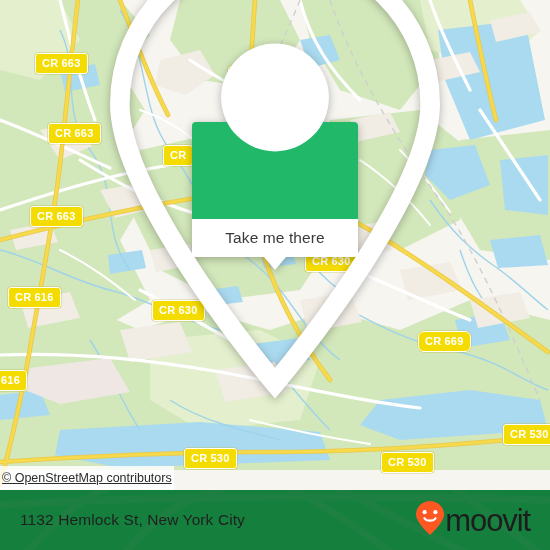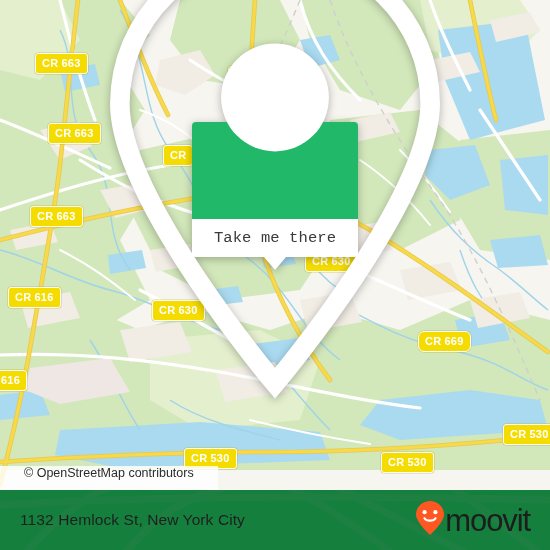--- a/index.html
+++ b/index.html
@@ -42,7 +42,7 @@
   }
   #popup-bottom{
     background:#ffffff;height:38px;border-radius:0 0 4px 4px;
-    display:flex;align-items:center;justify-content:center;font-family:Liberation Mono, monospace;
+    display:flex;align-items:center;justify-content:center;
   }
   #popup-label{color:#3a3a3a;font-size:15.5px;letter-spacing:.1px;}
   #popup-tail{

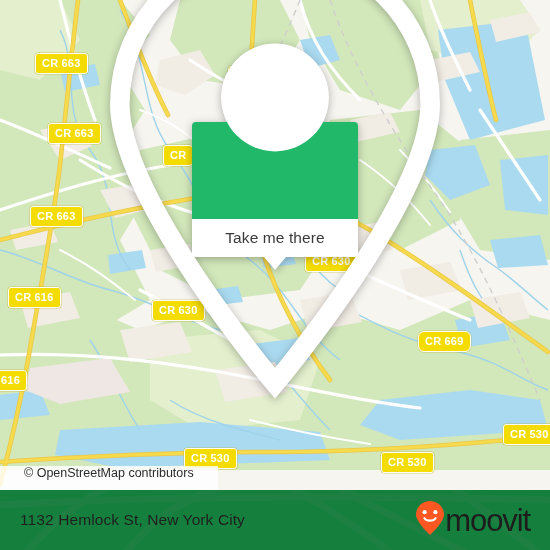--- a/index.html
+++ b/index.html
@@ -56,10 +56,10 @@
   
   #attrib{
     position:absolute;left:0;top:466px;height:24px;
-    display:flex;align-items:flex-start;
-    padding:0 24px;
+    display:flex;align-items:center;
+    padding:0 2px;
     background:rgba(255,255,255,.82);
-    font-size:12.5px;color:#2b2b2b;
+    font-size:12.5px;color:#2b2b2b;text-decoration:underline;
   }
 
   

